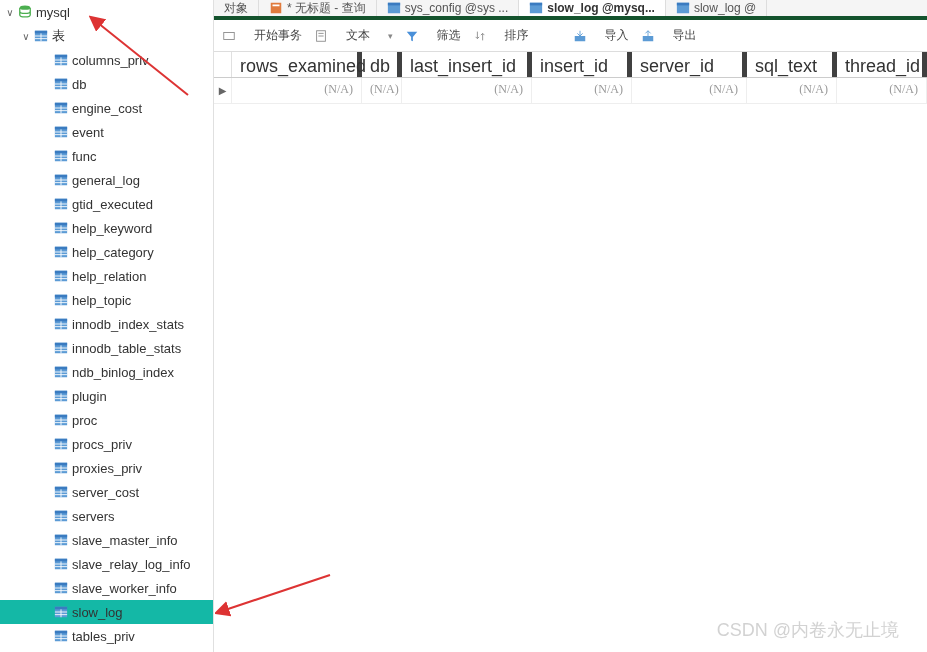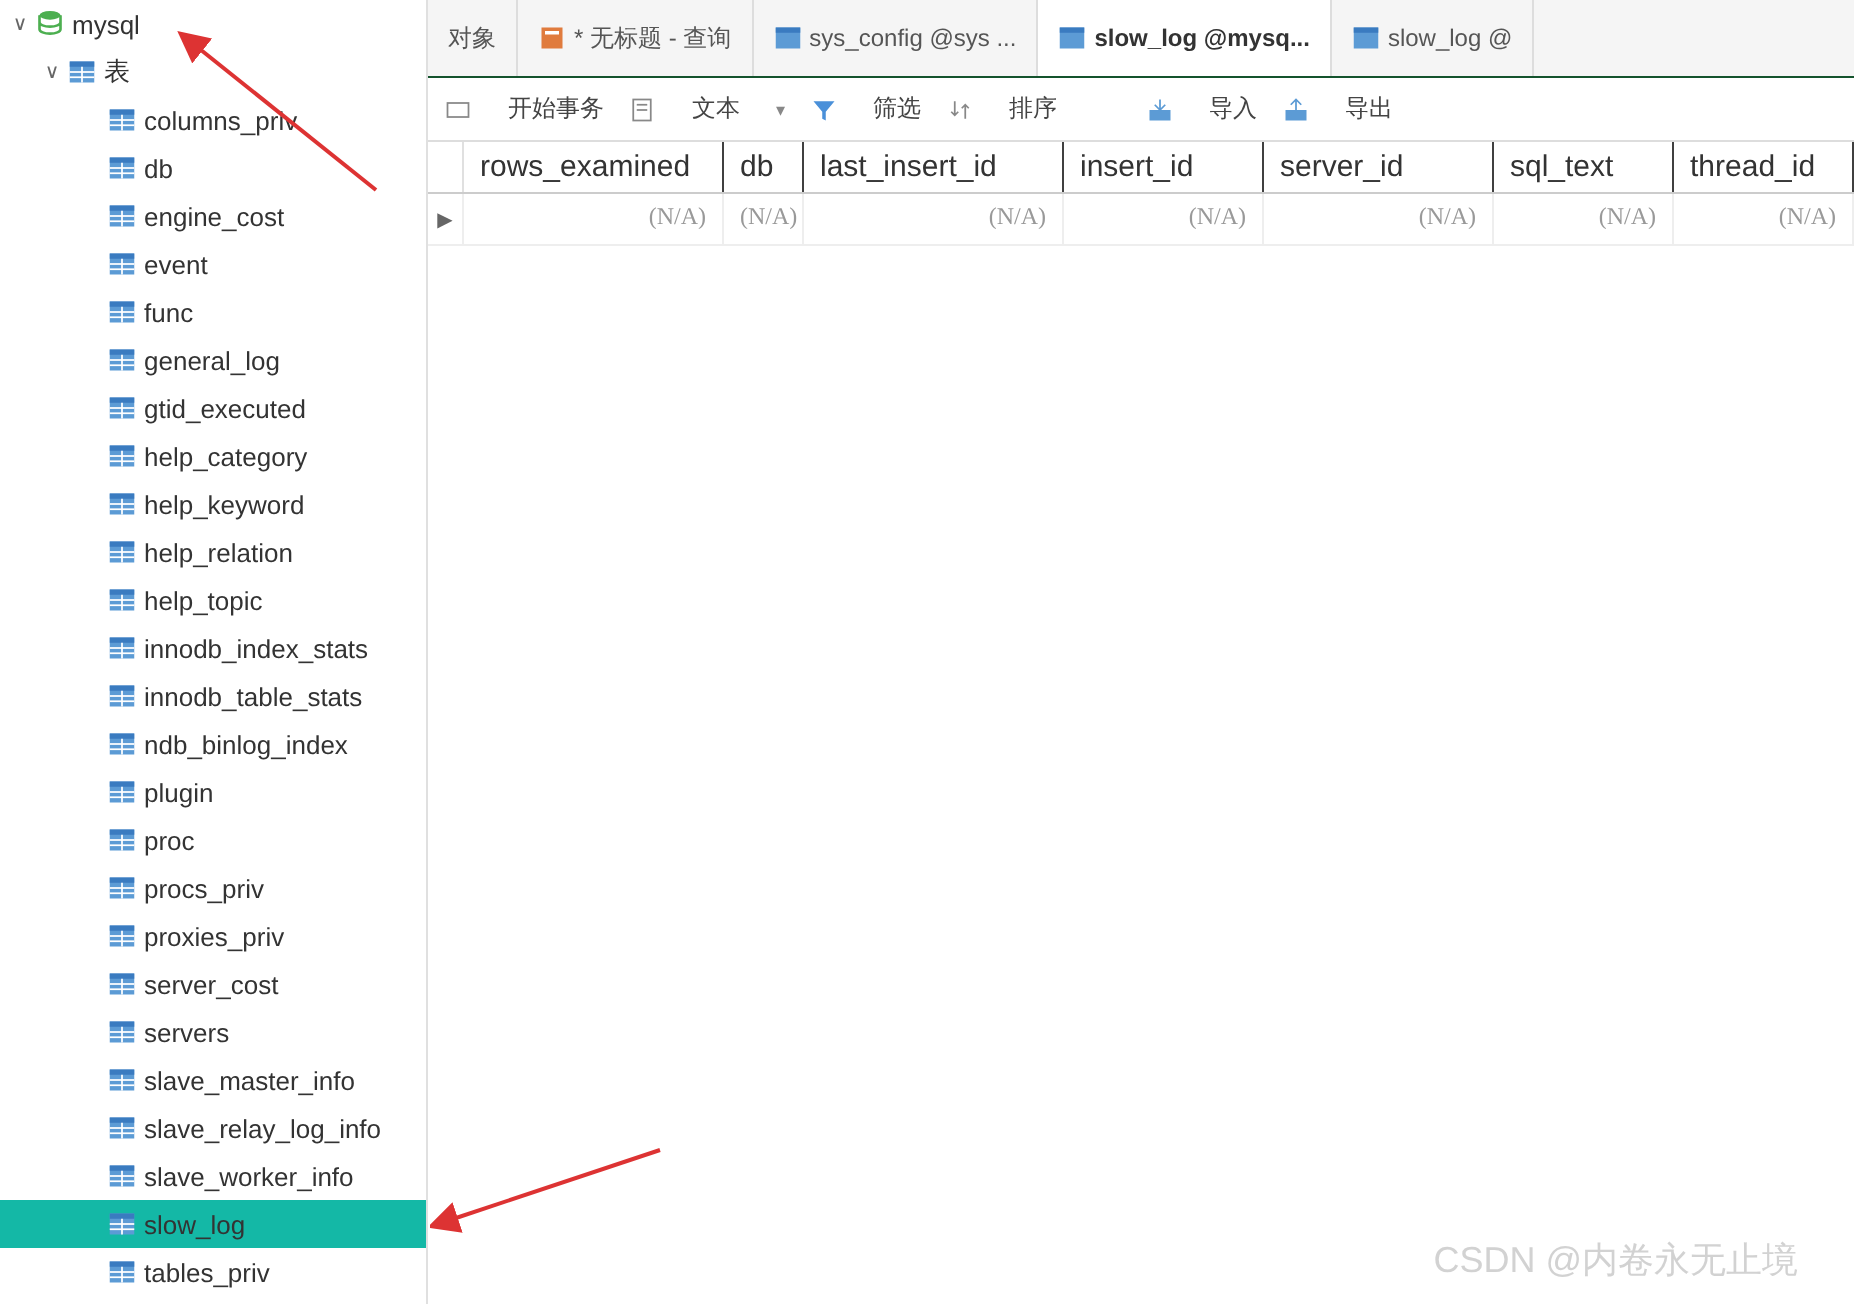--- a/index.html
+++ b/index.html
@@ -20,7 +20,7 @@
     .tbl-icon { width: 14px; height: 14px; margin-right: 4px; display: inline-flex; }
     .tbl-icon svg { fill: #5c9bd5; }
     .main { flex: 1; display: flex; flex-direction: column; border-left: 1px solid #e0e0e0; }
-    .tabs { display: flex; align-items: flex-start; height: 39px; background: #f5f5f5; border-bottom: 1px solid #14532d; }
+    .tabs { display: flex; align-items: flex-start; height: 20px; background: #f5f5f5; border-bottom: 4px solid #14532d; }
     .tab { display: flex; align-items: center; height: 100%; padding: 0 10px; border-right: 1px solid #ddd; cursor: pointer; font-size: 12px; color: #555; }
     .tab.active { background: #fff; color: #333; font-weight: bold; }
     .tab-icon { width: 14px; height: 14px; margin-right: 4px; display: inline-flex; }

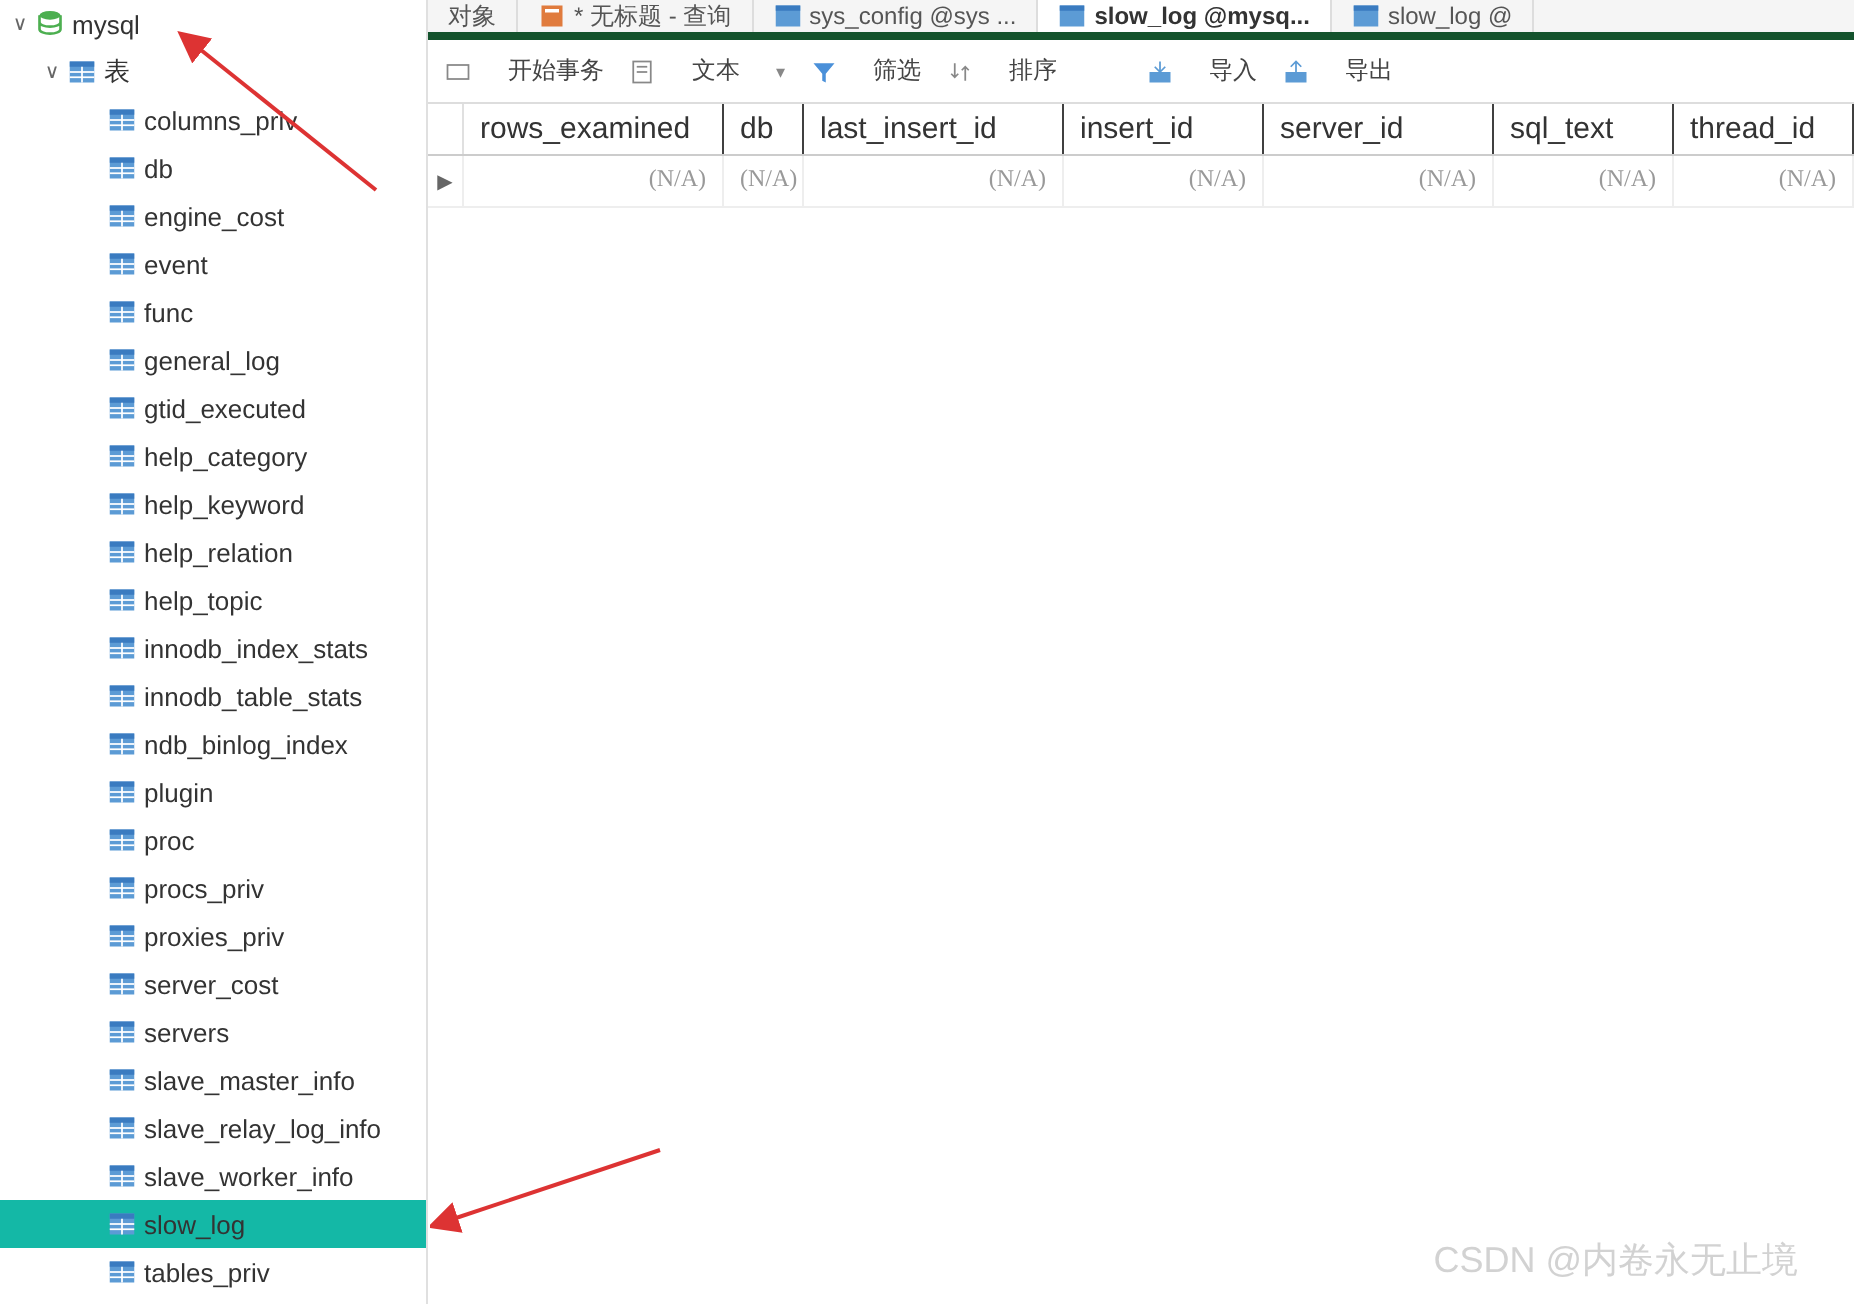--- a/index.html
+++ b/index.html
@@ -31,7 +31,7 @@
     .grid { flex: 1; overflow: auto; position: relative; }
     .grid-header { display: flex; border-bottom: 1px solid #ccc; height: 26px; position: sticky; top: 0; background: #fff; }
     .gh-marker { width: 18px; border-right: 1px solid #e0e0e0; }
-    .gh-cell { padding: 4px 8px; border-right: 1px solid #404040; flex-shrink: 0; color: #333; font-size: 15px; }
+    .gh-cell { padding: 4px 8px; border-right: 5px solid #404040; flex-shrink: 0; color: #333; font-size: 18px; }
     .grid-row { display: flex; height: 26px; border-bottom: 1px solid #eee; }
     .gr-marker { width: 18px; border-right: 1px solid #eee; display: flex; align-items: center; justify-content: center; font-size: 10px; color: #666; }
     .gr-cell { padding: 4px 8px; border-right: 1px solid #eee; text-align: right; color: #999; font-size: 12px; flex-shrink: 0; font-family: Liberation Serif, serif; }

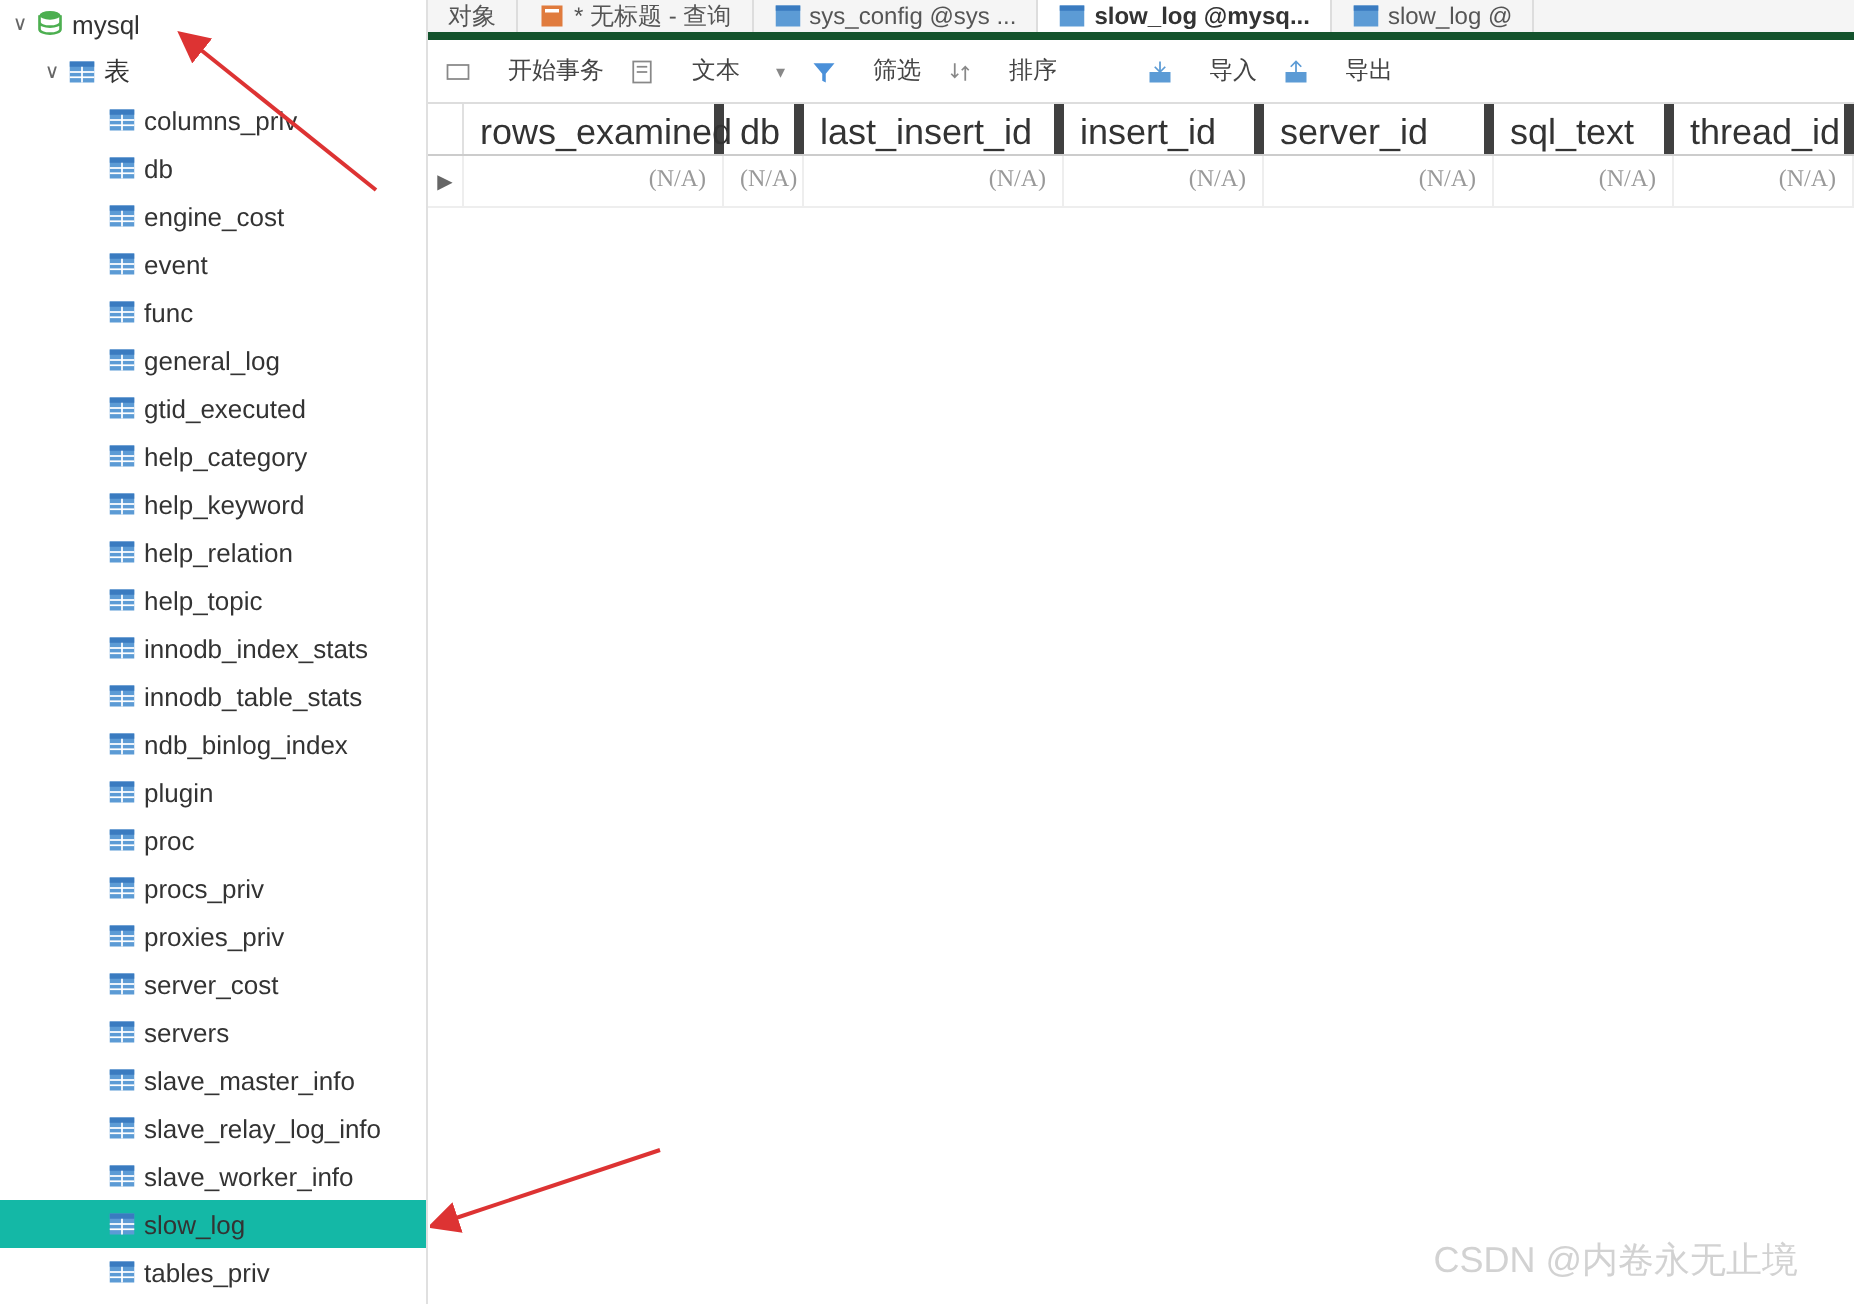--- a/index.html
+++ b/index.html
@@ -163,19 +163,19 @@
               <line x1="8" y1="5" x2="8" y2="14" stroke="#fff"></line>
             </svg>
           </span>
+          <span>help_keyword</span>
+        </div>
+        <div class="tree-item tbl">
+          <span class="tbl-icon">
+            <svg viewBox="0 0 16 16">
+              <rect x="1" y="2" width="14" height="12" fill="#5c9bd5"></rect>
+              <rect x="1" y="2" width="14" height="3" fill="#3a7bc0"></rect>
+              <line x1="1" y1="8" x2="15" y2="8" stroke="#fff"></line>
+              <line x1="1" y1="11" x2="15" y2="11" stroke="#fff"></line>
+              <line x1="8" y1="5" x2="8" y2="14" stroke="#fff"></line>
+            </svg>
+          </span>
           <span>help_category</span>
-        </div>
-        <div class="tree-item tbl">
-          <span class="tbl-icon">
-            <svg viewBox="0 0 16 16">
-              <rect x="1" y="2" width="14" height="12" fill="#5c9bd5"></rect>
-              <rect x="1" y="2" width="14" height="3" fill="#3a7bc0"></rect>
-              <line x1="1" y1="8" x2="15" y2="8" stroke="#fff"></line>
-              <line x1="1" y1="11" x2="15" y2="11" stroke="#fff"></line>
-              <line x1="8" y1="5" x2="8" y2="14" stroke="#fff"></line>
-            </svg>
-          </span>
-          <span>help_keyword</span>
         </div>
         <div class="tree-item tbl">
           <span class="tbl-icon">

